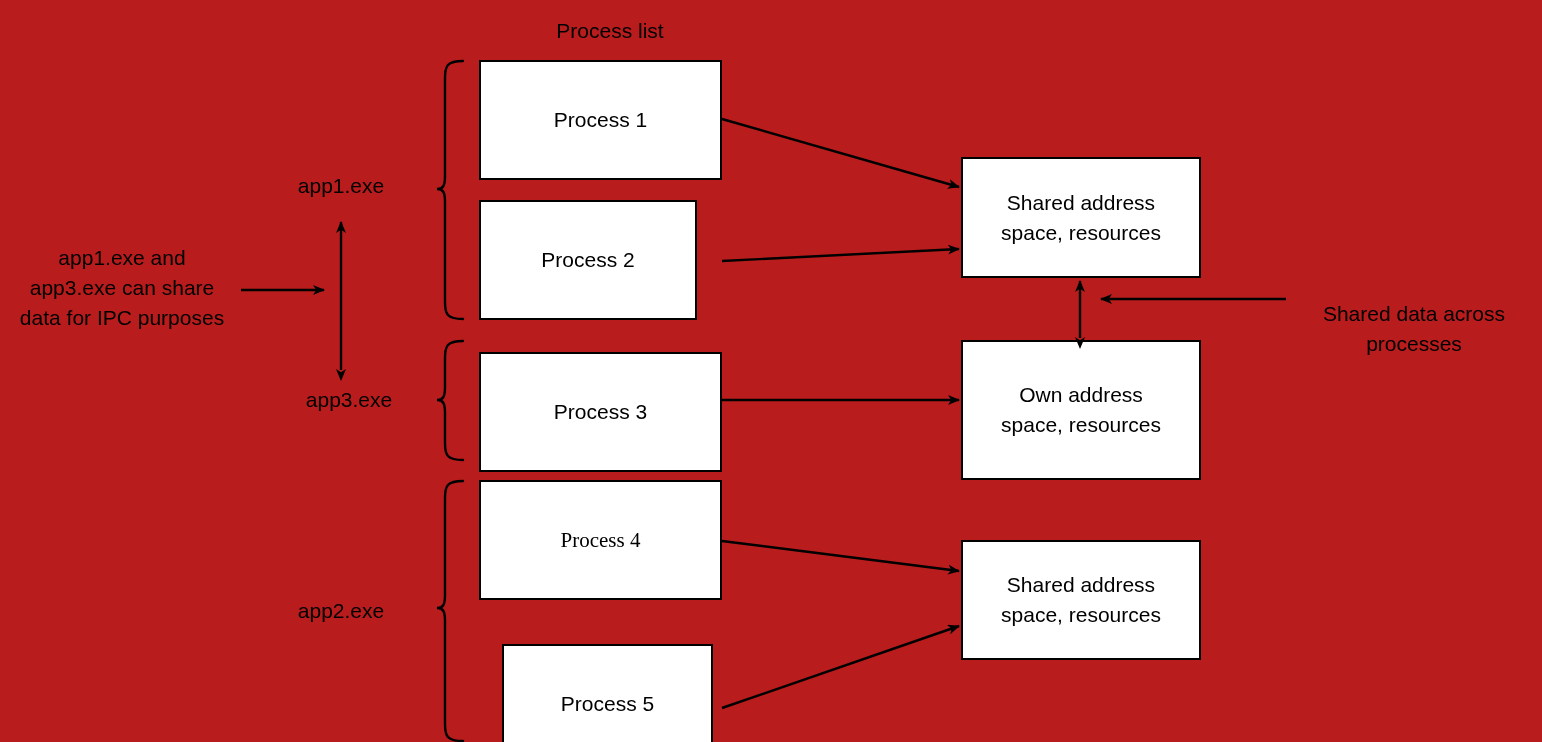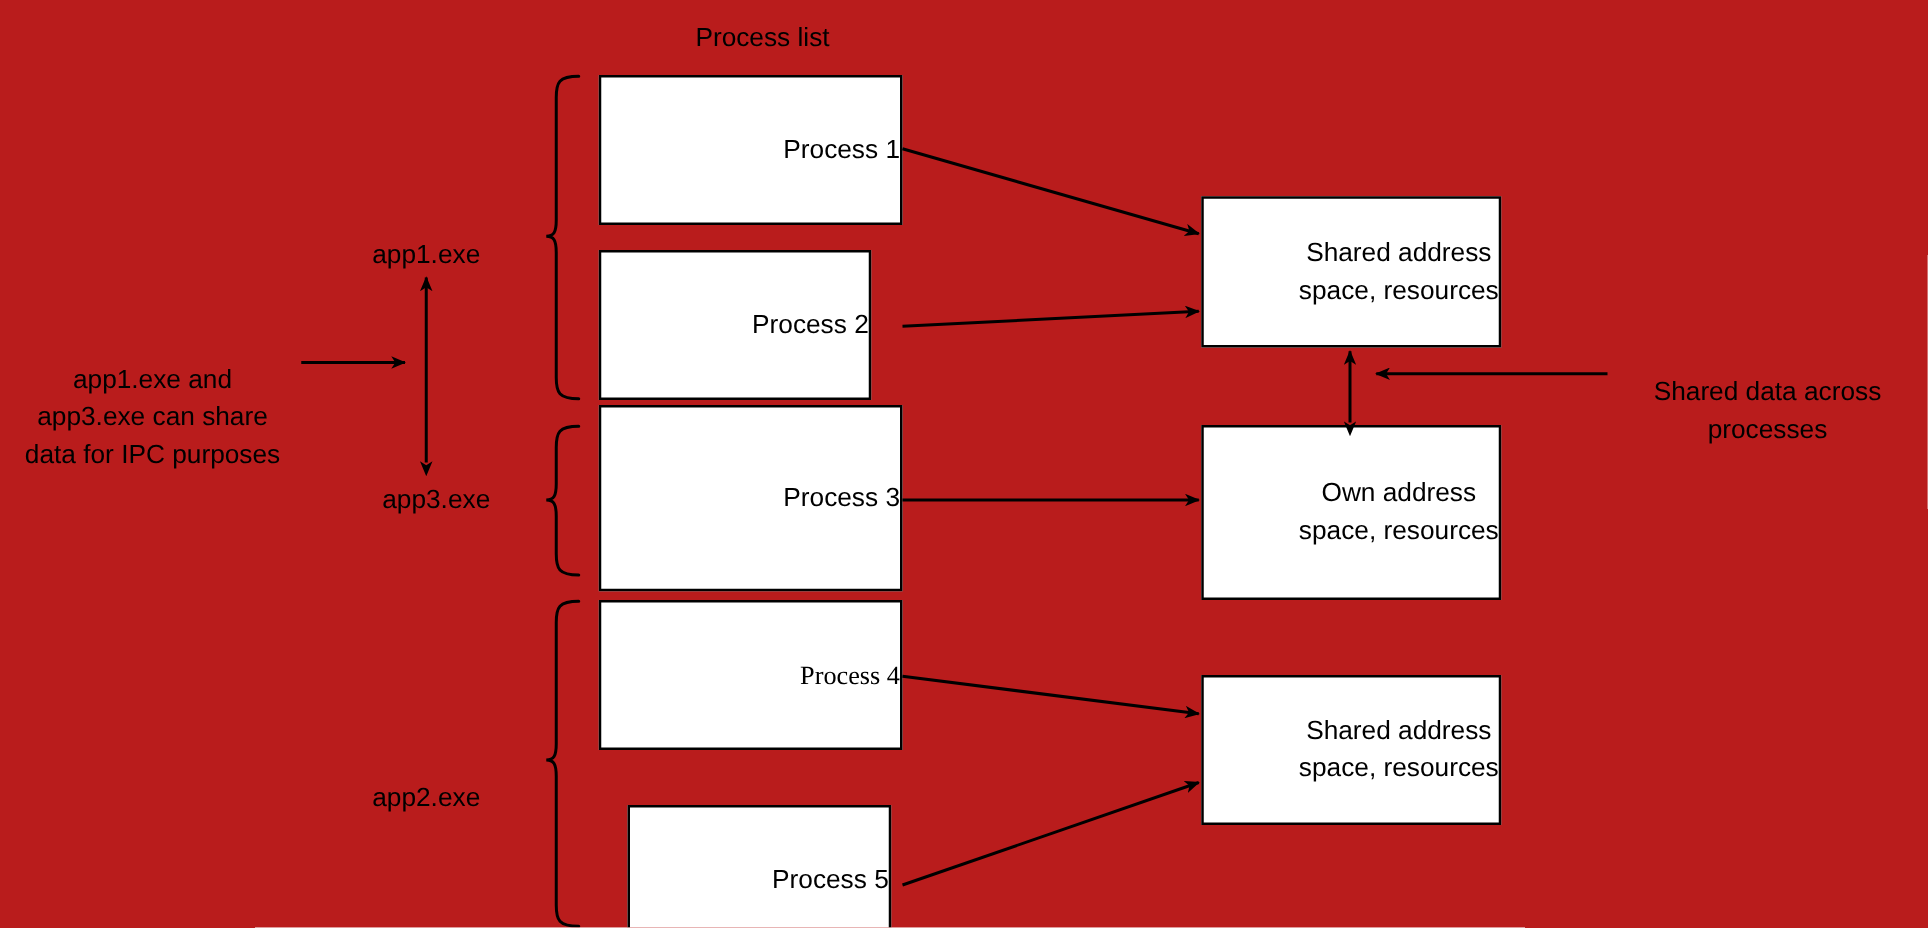--- a/index.html
+++ b/index.html
@@ -51,7 +51,7 @@
     box-sizing: border-box;
     display: flex;
     align-items: center;
-    justify-content: flex-end;
+    justify-content: center;
   }
   .pbox .inner {
     font-size: 21px;

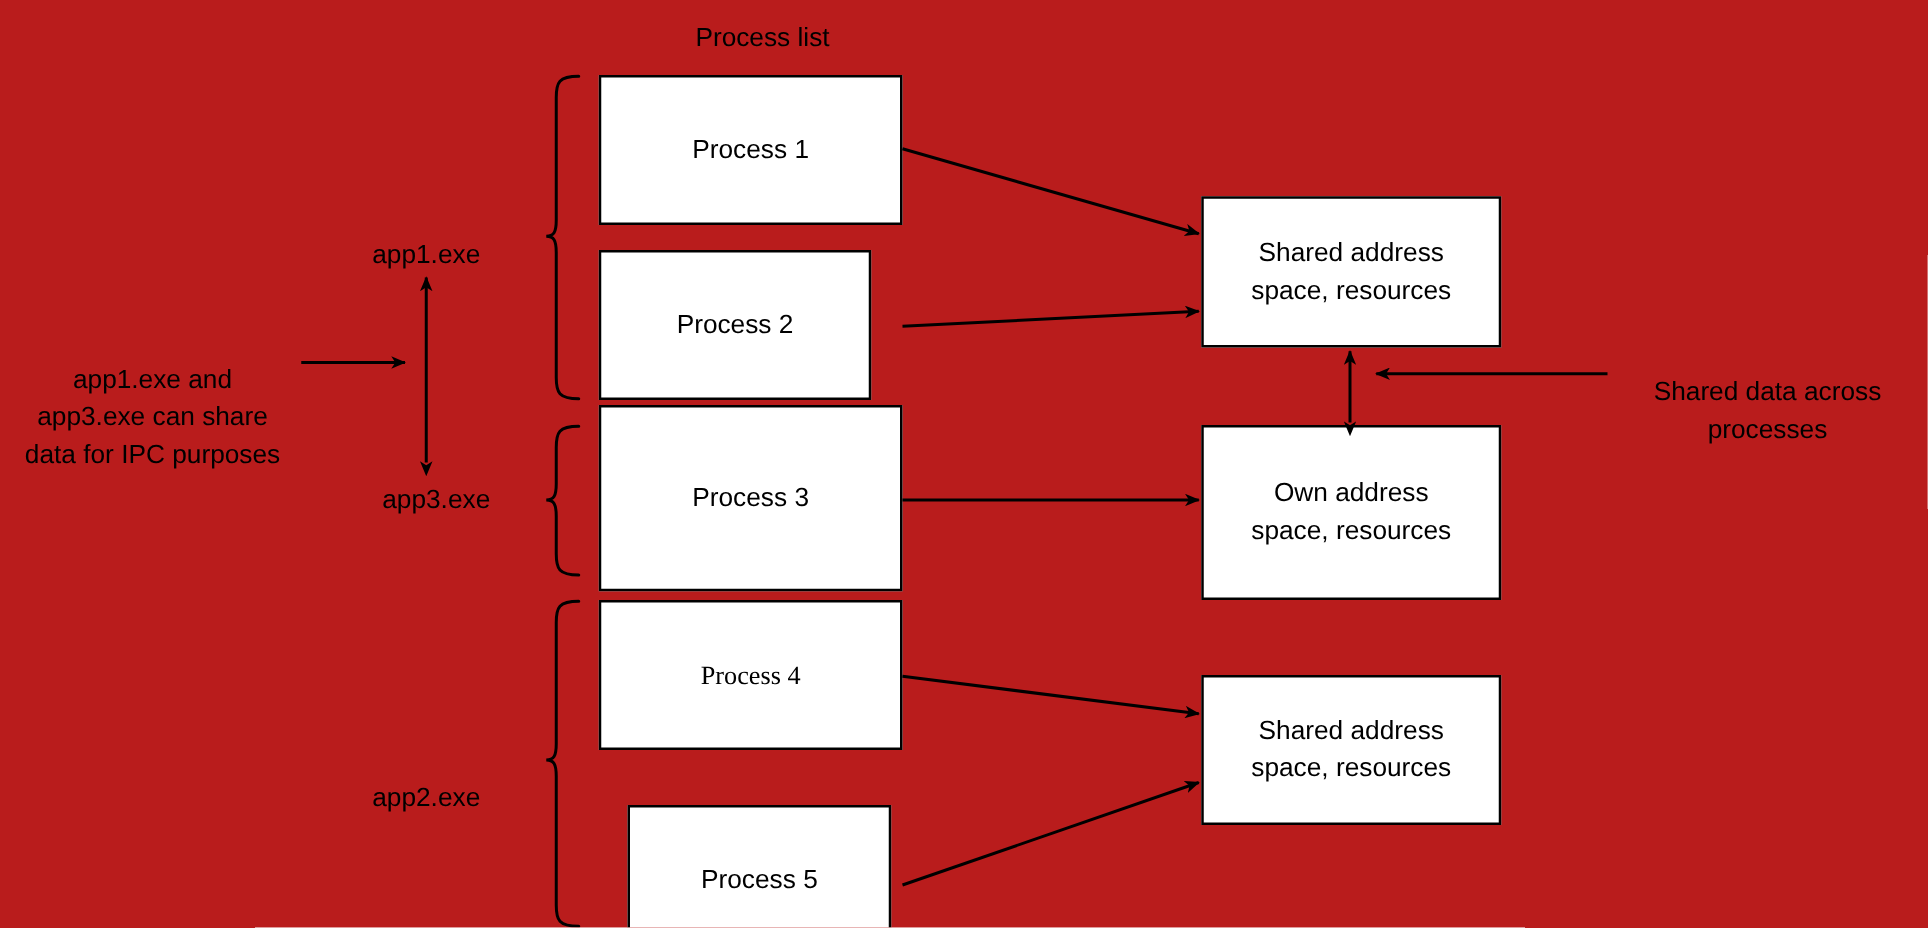--- a/index.html
+++ b/index.html
@@ -71,7 +71,7 @@
 app3.exe can share
 data for IPC purposes</div>
 
-  <div class="txt" style="left:276px; top:188px; width:130px;">app1.exe</div>
+  <div class="txt" style="left:276px; top:170px; width:130px;">app1.exe</div>
 
   <div class="txt" style="left:284px; top:384px; width:130px;">app3.exe</div>
 

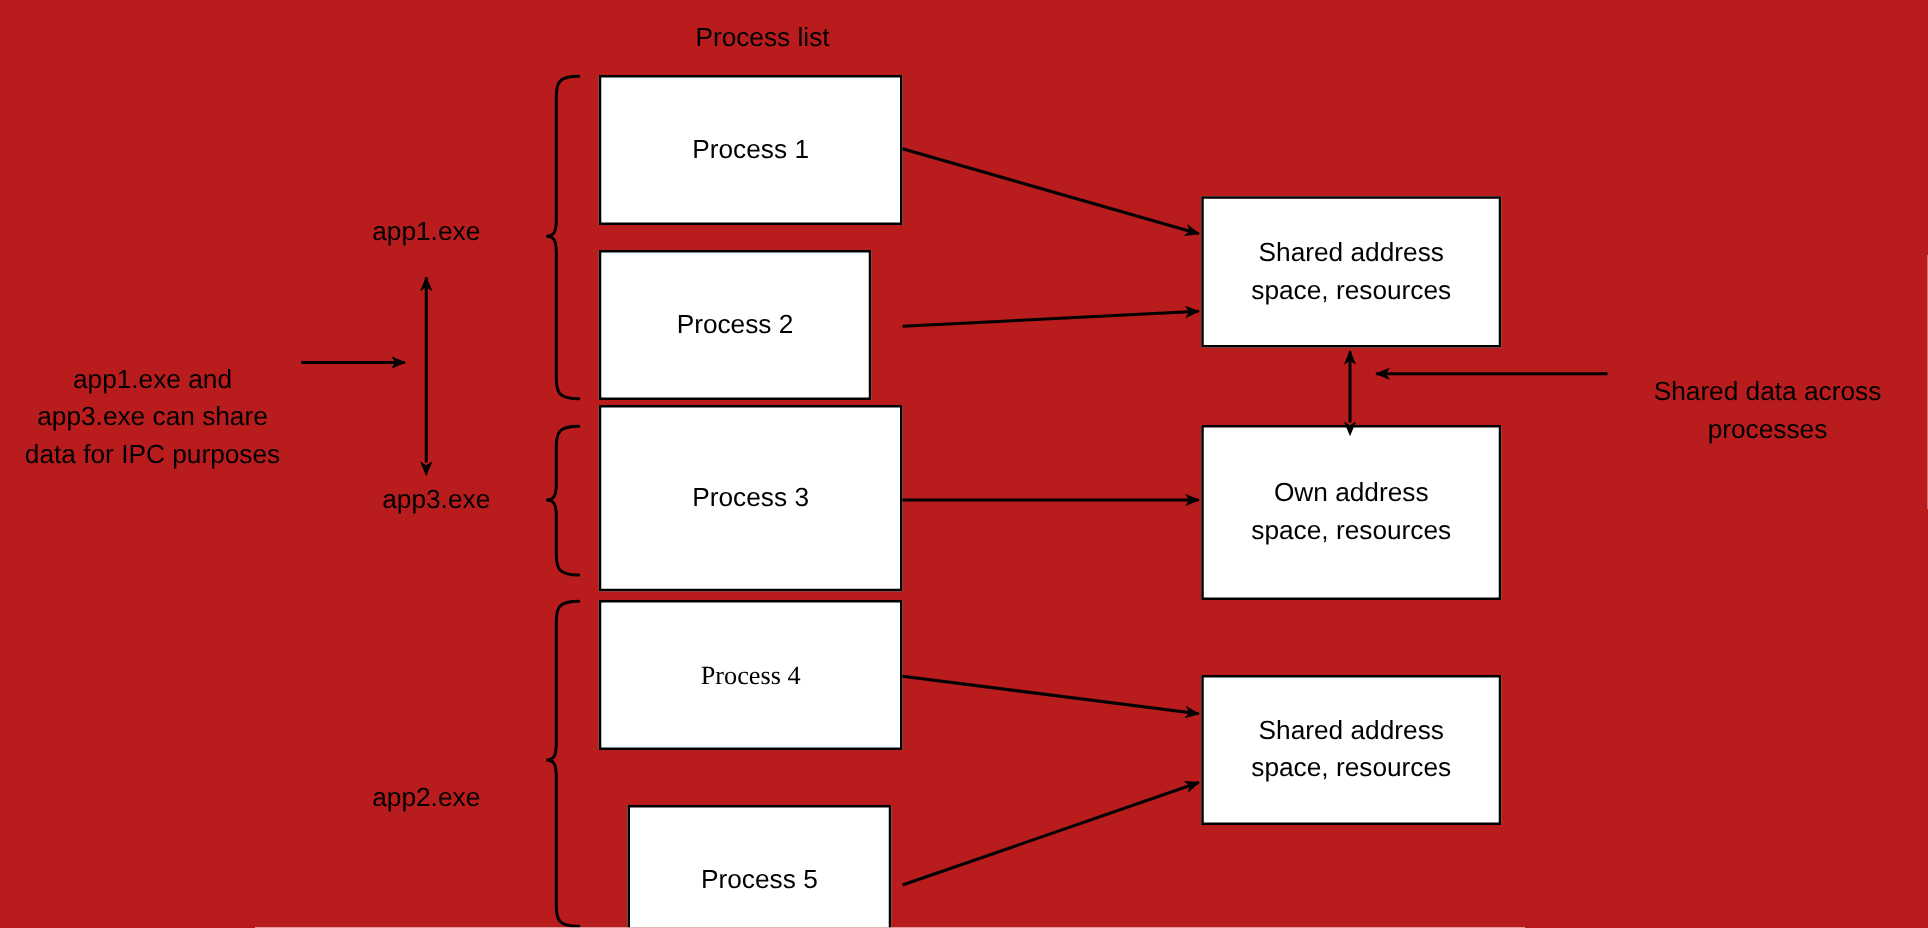--- a/index.html
+++ b/index.html
@@ -67,7 +67,7 @@
 
   <div class="txt" style="left:510px; top:15px; width:200px;">Process list</div>
 
-  <div class="box-label" style="left:4px; top:243px; width:236px;margin-top:46px;">app1.exe and
+  <div class="box-label" style="left:4px; top:243px; width:236px;">app1.exe and
 app3.exe can share
 data for IPC purposes</div>
 

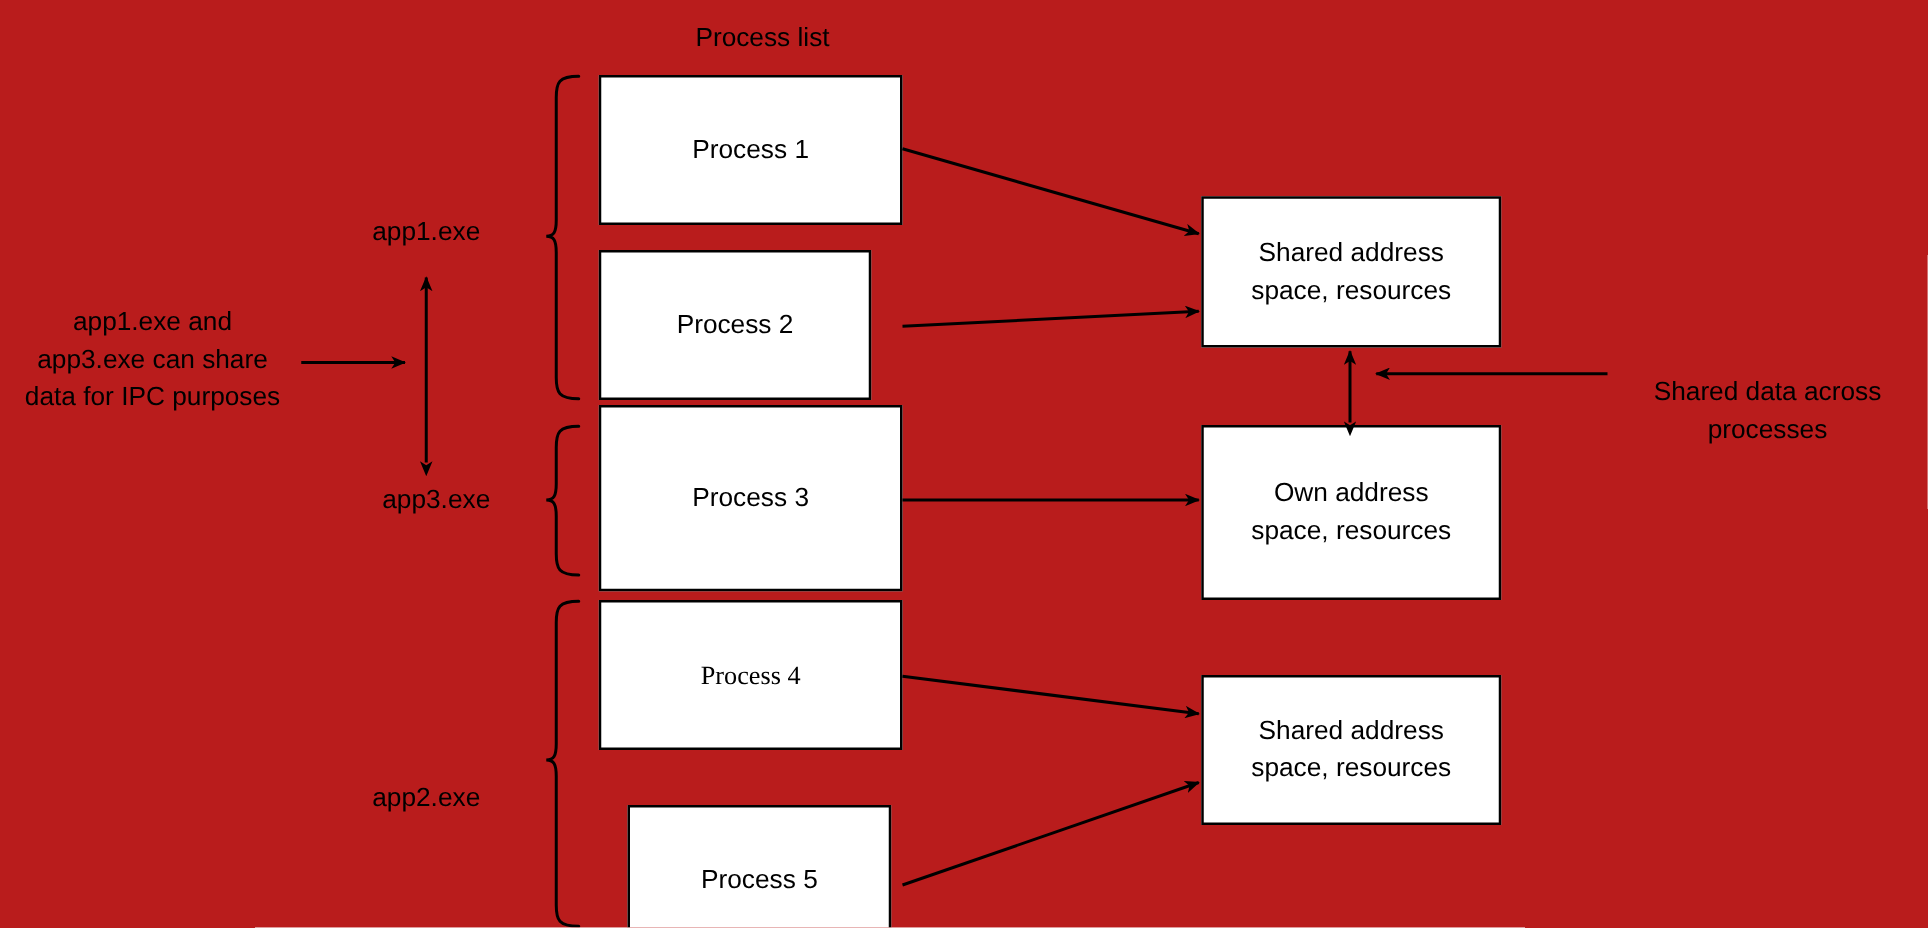--- a/index.html
+++ b/index.html
@@ -88,7 +88,7 @@
     <span class="inner">Process 2</span>
   </div>
 
-  <div class="pbox" style="left:479px; top:324px; width:243px; height:149px;">
+  <div class="pbox" style="left:479px; top:352px; width:243px; height:120px;">
     <span class="inner">Process 3</span>
   </div>
 

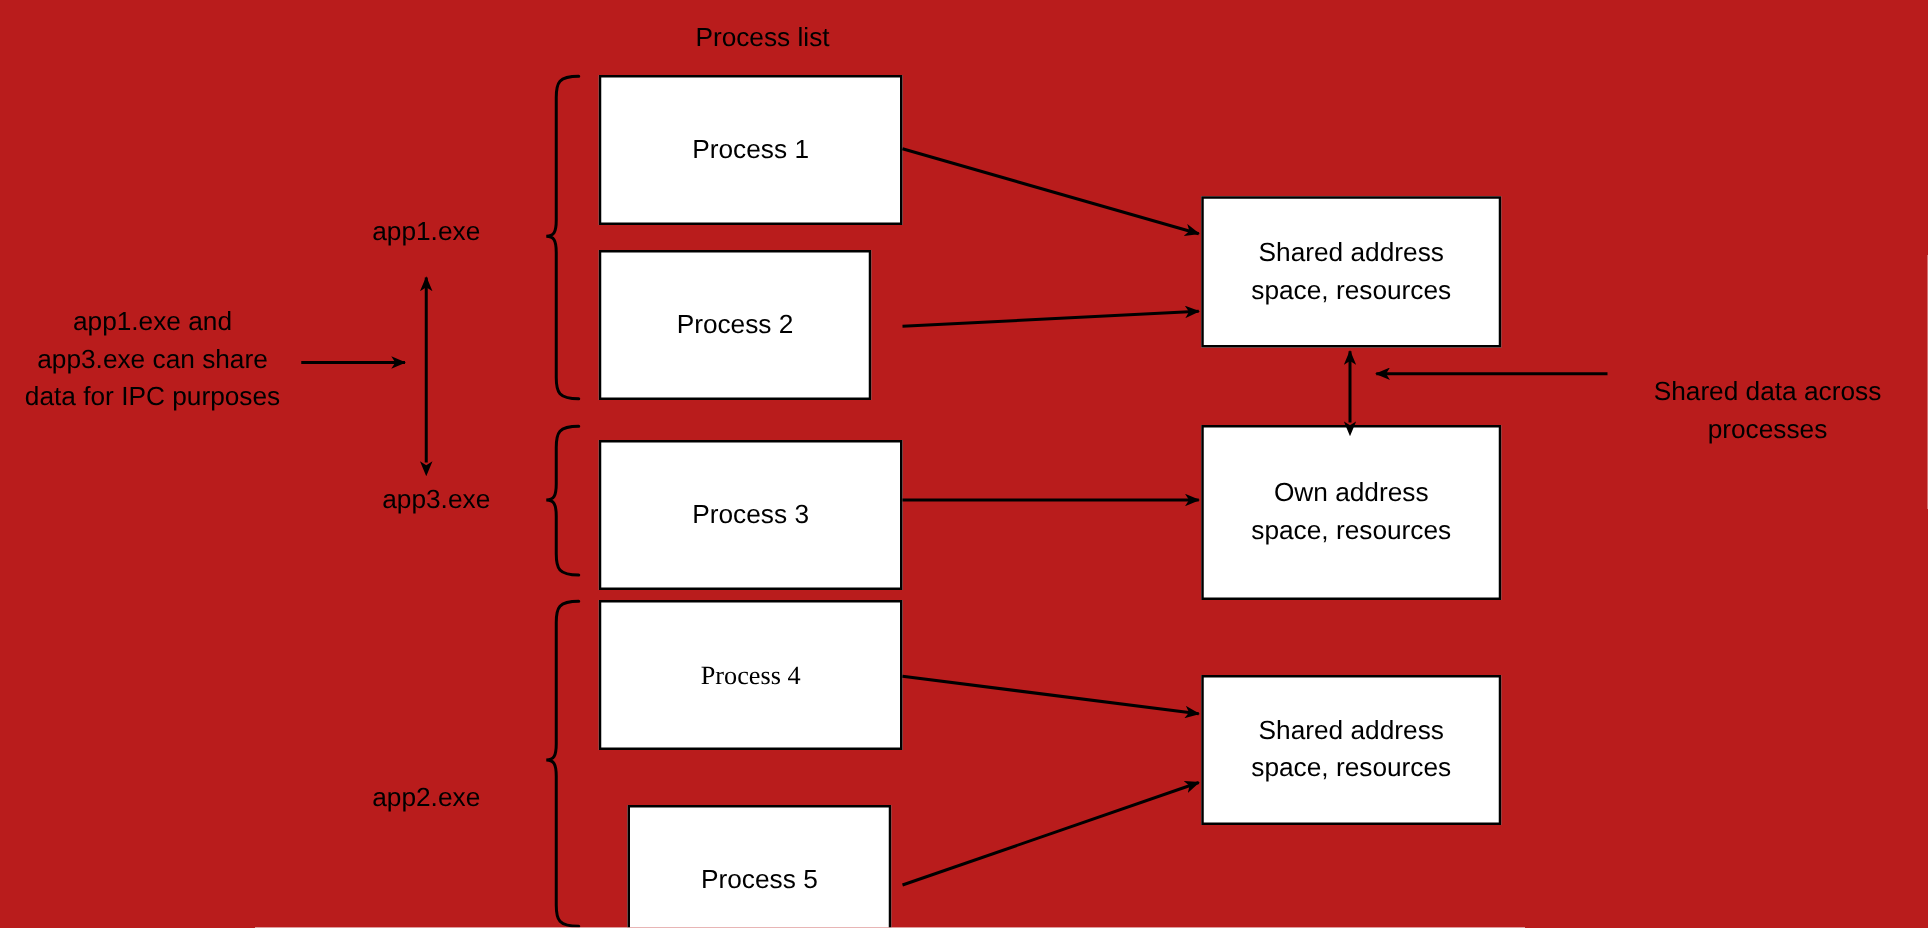--- a/index.html
+++ b/index.html
@@ -75,7 +75,7 @@
 
   <div class="txt" style="left:284px; top:384px; width:130px;">app3.exe</div>
 
-  <div class="txt" style="left:276px; top:623px; width:130px;">app2.exe</div>
+  <div class="txt" style="left:276px; top:595px; width:130px;">app2.exe</div>
 
   <div class="box-label" style="left:1296px; top:274px; width:236px;margin-top:25px;">Shared data across
 processes</div>

